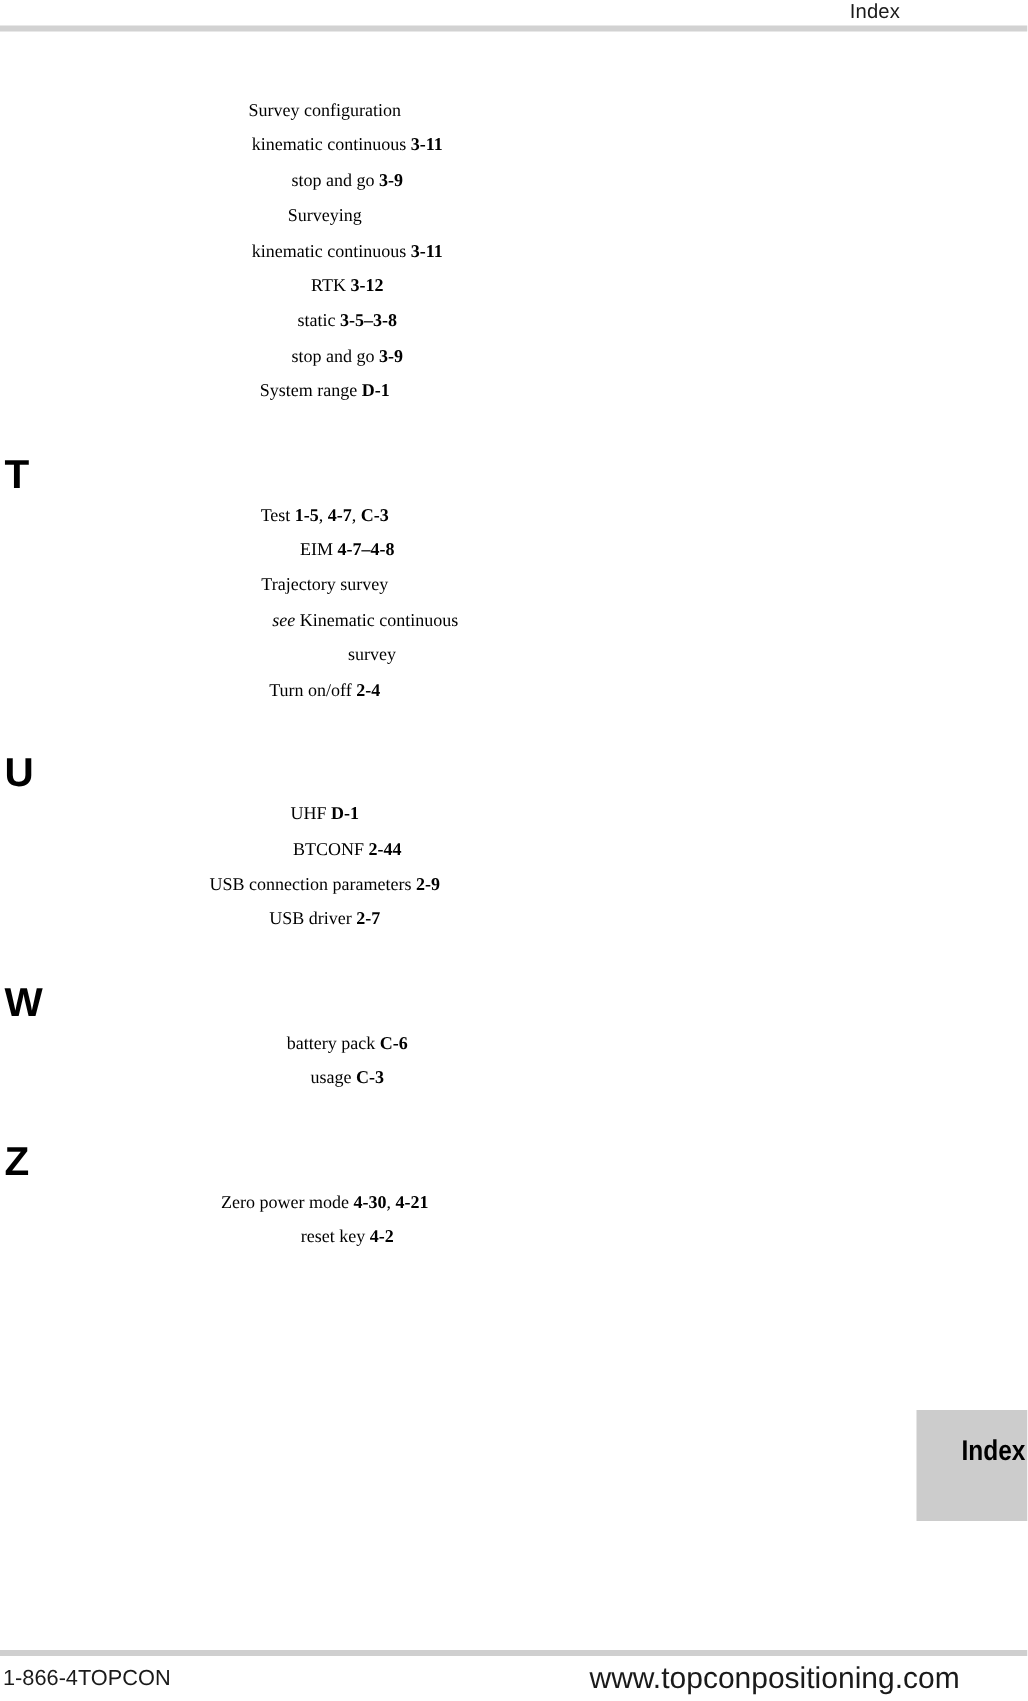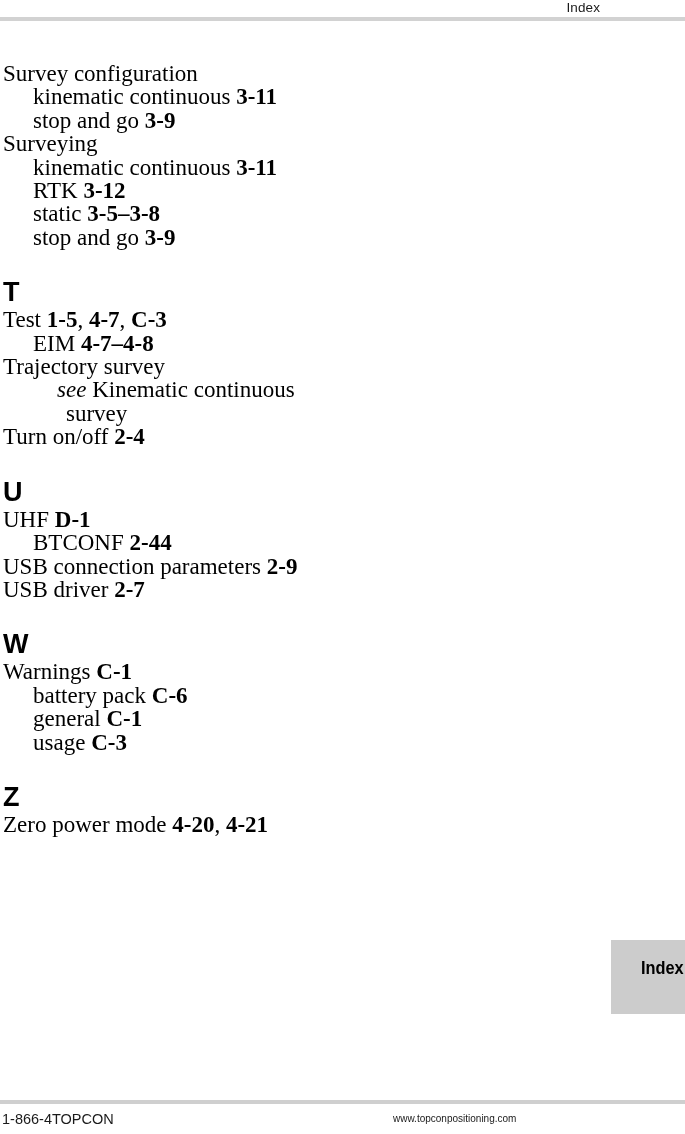--- a/index.html
+++ b/index.html
@@ -67,9 +67,10 @@
     height: 28px;
   }
   .entry {
-    font-size: 23px;
+    font-size: 12px;
     line-height: 23.4px;
     white-space: nowrap;
+    text-align: center;
   }
   .entry.main {
     padding-left: 3px;

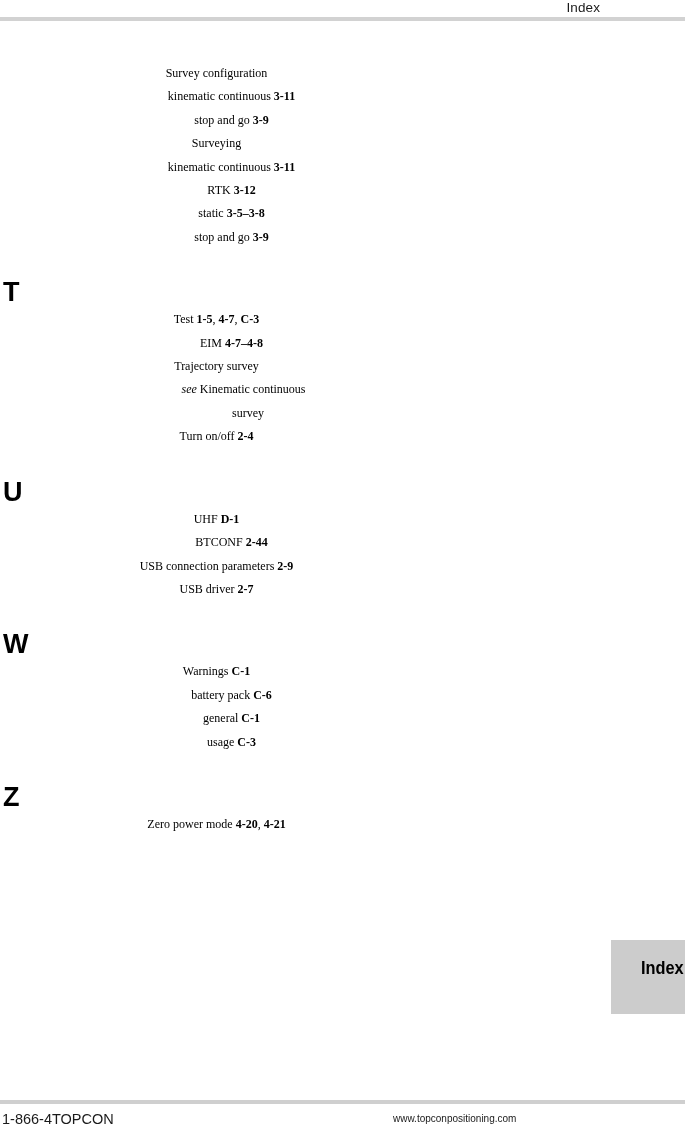--- a/index.html
+++ b/index.html
@@ -167,6 +167,7 @@
       <div class="entry sub"><span>RTK</span> <span><span class="ref">3-12</span></span></div>
       <div class="entry sub"><span>static</span> <span><span class="ref">3-5–3-8</span></span></div>
       <div class="entry sub"><span>stop and go</span> <span><span class="ref">3-9</span></span></div>
+      <div class="entry main"><span>System range</span> <span><span class="ref">D-1</span></span></div>
     </div>
     <div class="section">
       <div class="section-gap-top"></div>

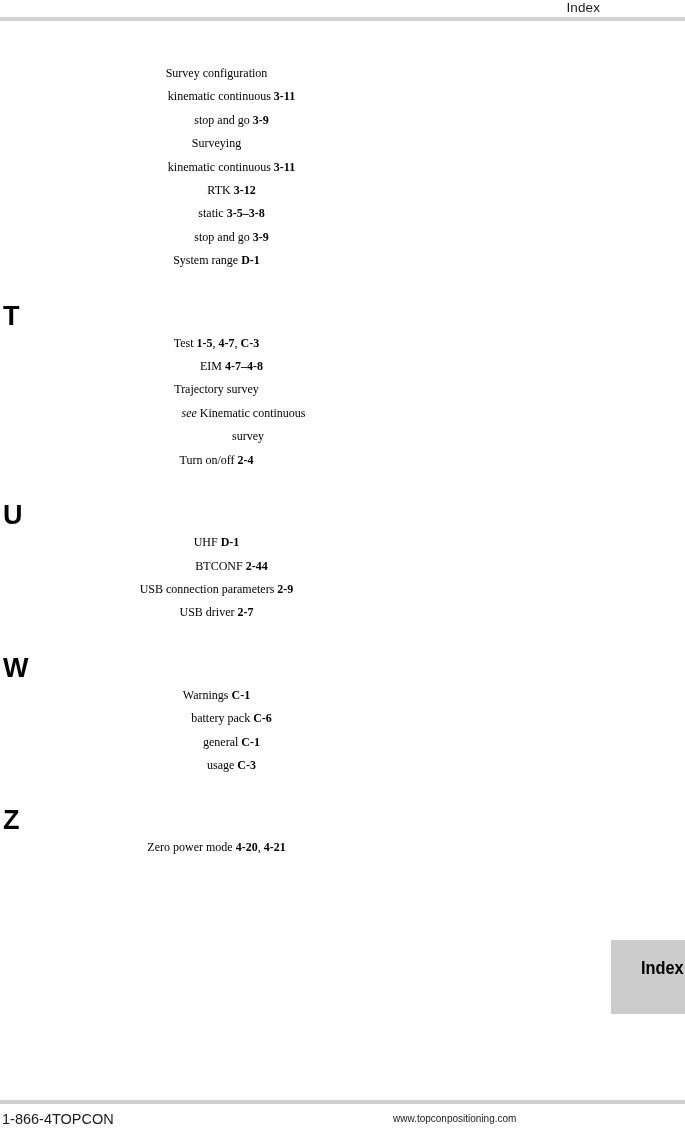--- a/index.html
+++ b/index.html
@@ -190,7 +190,6 @@
     <div class="section">
       <div class="section-gap-top"></div>
       <div class="section-letter">W</div>
-      <div class="entry main"><span>Warnings</span> <span><span class="ref">C-1</span></span></div>
       <div class="entry sub"><span>battery pack</span> <span><span class="ref">C-6</span></span></div>
       <div class="entry sub"><span>general</span> <span><span class="ref">C-1</span></span></div>
       <div class="entry sub"><span>usage</span> <span><span class="ref">C-3</span></span></div>

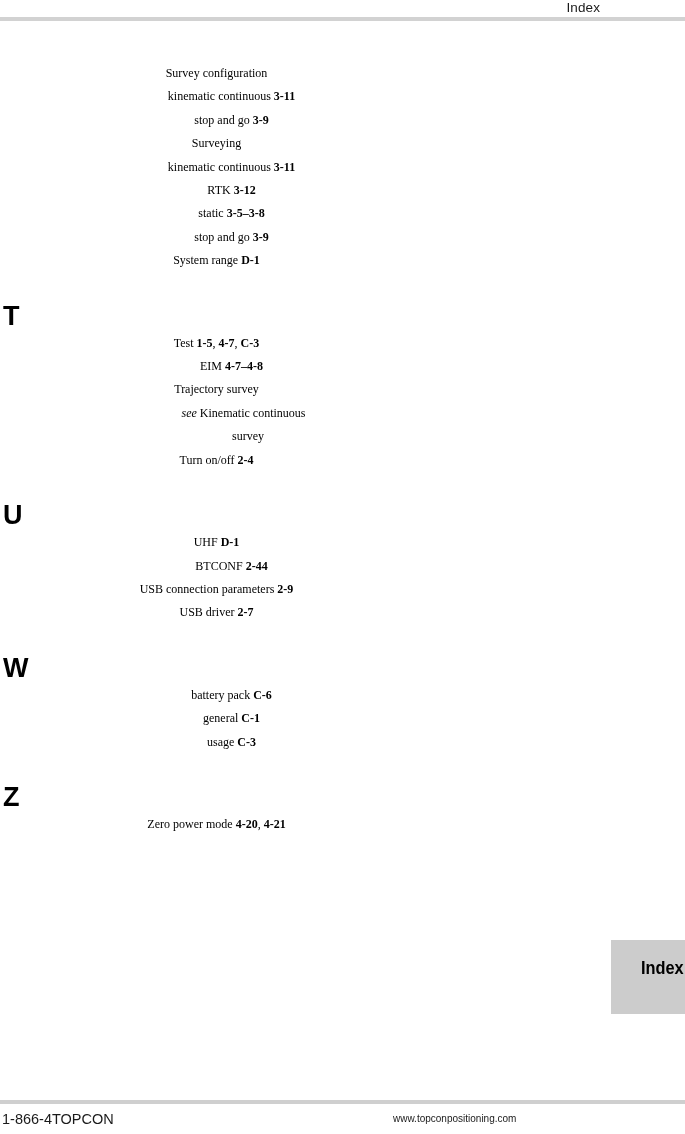--- a/index.html
+++ b/index.html
@@ -191,7 +191,6 @@
       <div class="section-gap-top"></div>
       <div class="section-letter">W</div>
       <div class="entry sub"><span>battery pack</span> <span><span class="ref">C-6</span></span></div>
-      <div class="entry sub"><span>general</span> <span><span class="ref">C-1</span></span></div>
       <div class="entry sub"><span>usage</span> <span><span class="ref">C-3</span></span></div>
     </div>
     <div class="section">

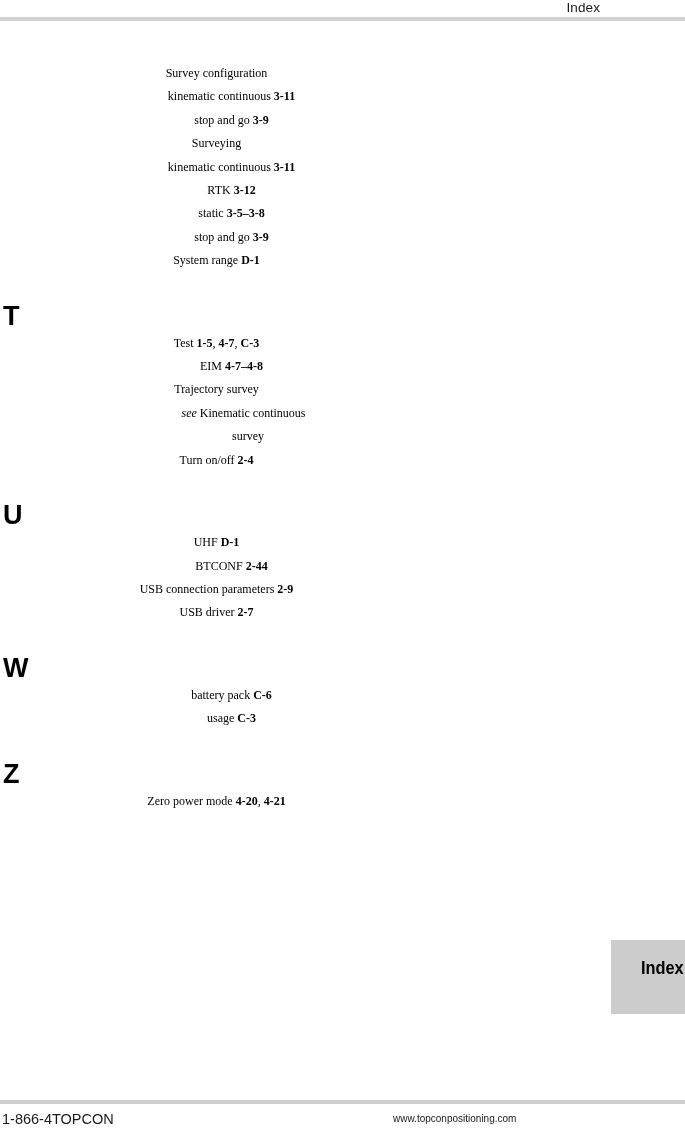--- a/index.html
+++ b/index.html
@@ -196,7 +196,7 @@
     <div class="section">
       <div class="section-gap-top"></div>
       <div class="section-letter">Z</div>
-      <div class="entry main"><span>Zero power mode</span> <span><span class="ref">4-20</span>, <span class="ref">4-21</span></span></div>
+      <div class="entry main"><span>Zero power mode</span> <span><span class="ref">4-30</span>, <span class="ref">4-21</span></span></div>
     </div>
   </div>
 

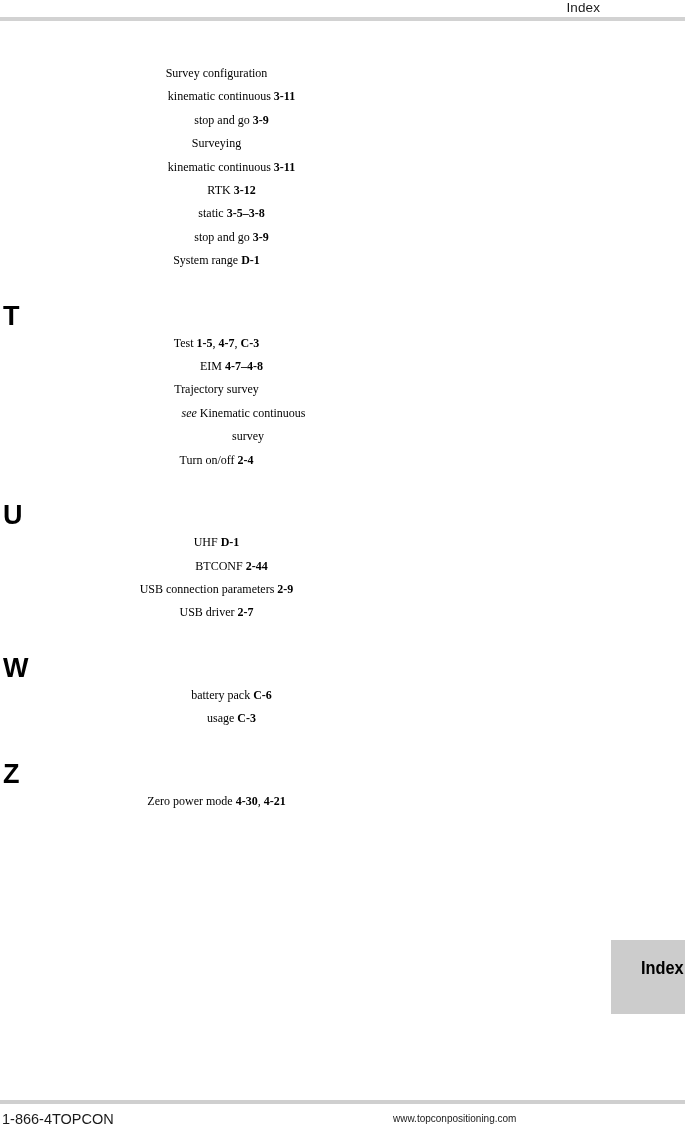--- a/index.html
+++ b/index.html
@@ -197,6 +197,7 @@
       <div class="section-gap-top"></div>
       <div class="section-letter">Z</div>
       <div class="entry main"><span>Zero power mode</span> <span><span class="ref">4-30</span>, <span class="ref">4-21</span></span></div>
+      <div class="entry sub"><span>reset key</span> <span><span class="ref">4-2</span></span></div>
     </div>
   </div>
 

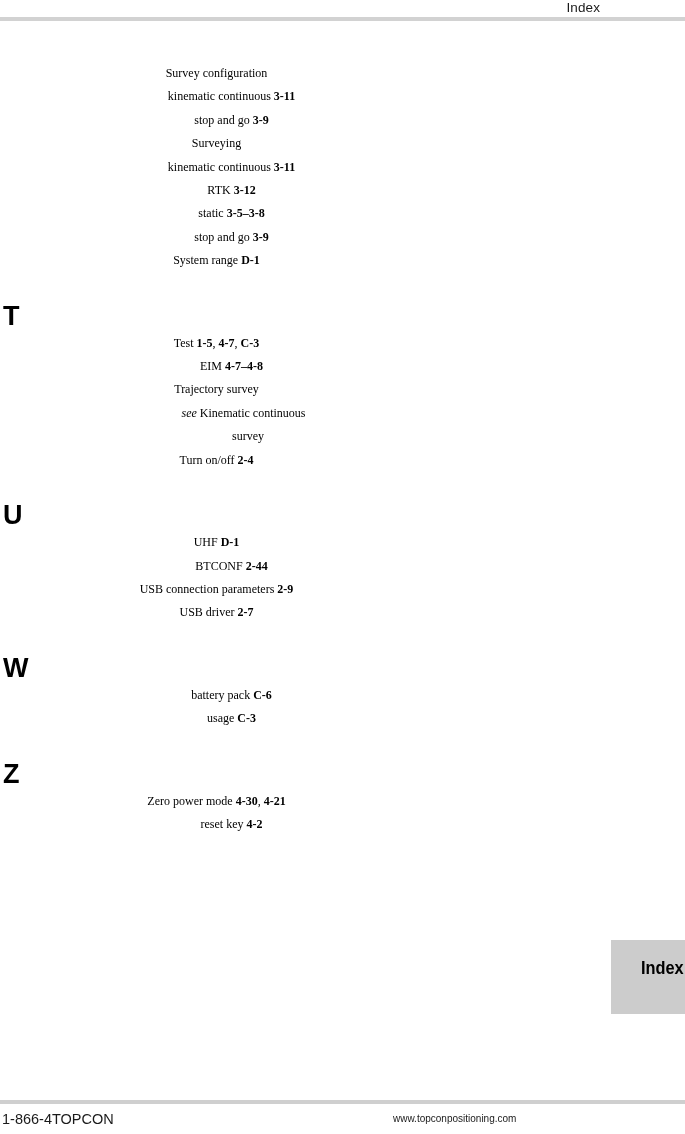--- a/index.html
+++ b/index.html
@@ -143,7 +143,7 @@
     left: 393px;
     top: 10px;
     font-family: "Liberation Sans", "DejaVu Sans", sans-serif;
-    font-size: 10px;
+    font-size: 20px;
     line-height: 18px;
     color: #1a1a1a;
     white-space: nowrap;

